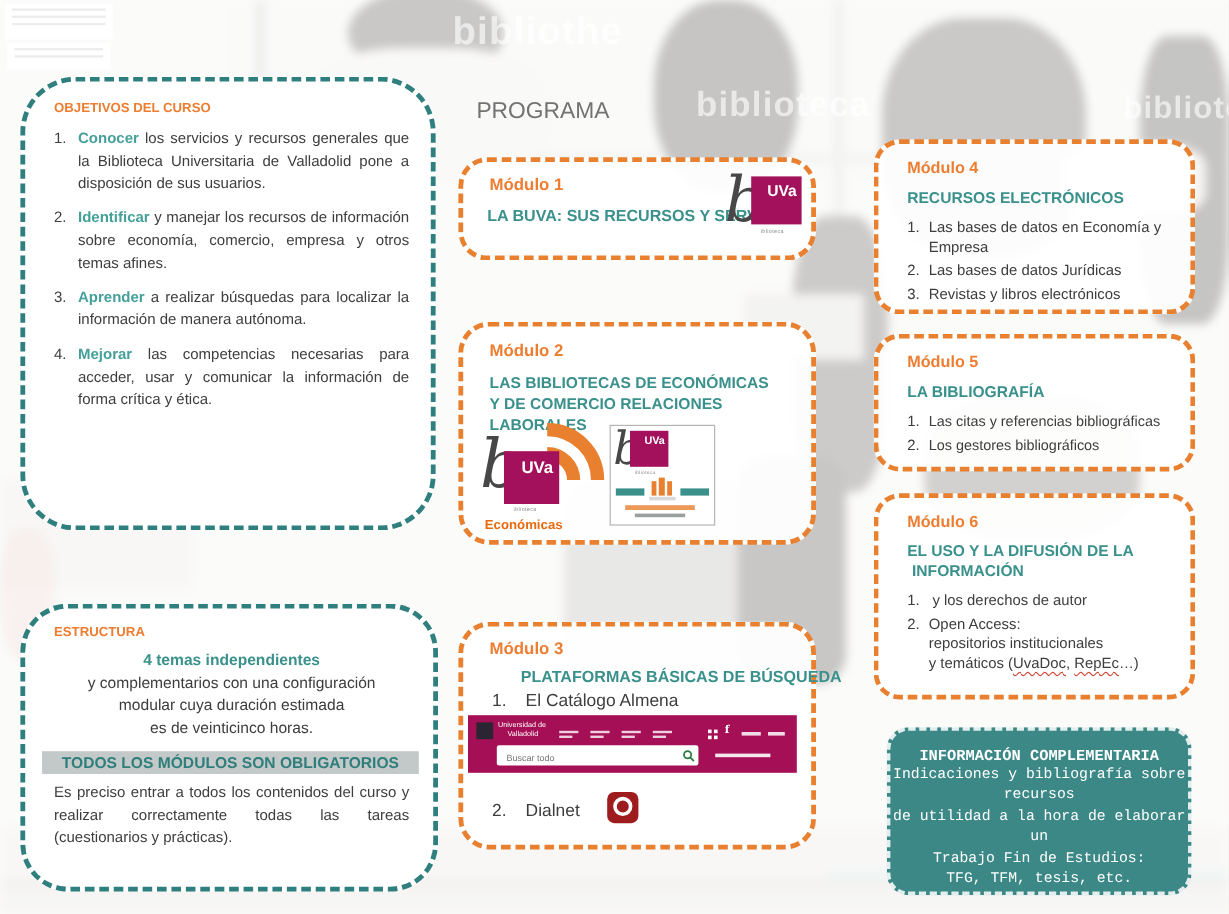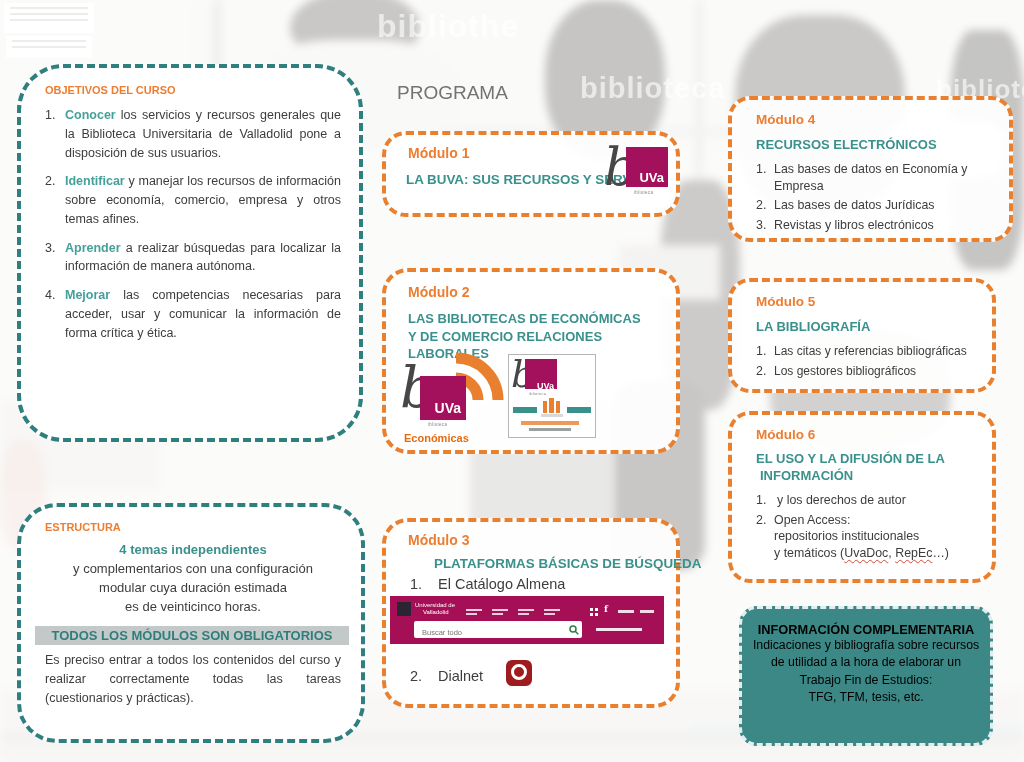--- a/index.html
+++ b/index.html
@@ -266,7 +266,7 @@
     </div>
   </div>
 
-  <div class="box orange-box" style="left:728px;top:96px;width:260px;height:138px;border-radius:22px;padding-left:17px;">
+  <div class="box orange-box" style="left:728px;top:116px;width:260px;height:138px;border-radius:22px;">
     <div class="mod-name" style="left:24px;top:12px;font-size:13.5px;">Módulo 4</div>
     <div class="mod-title" style="left:24px;top:36px;">RECURSOS ELECTRÓNICOS</div>
     <div style="position:absolute;left:24px;top:58px;width:212px;">

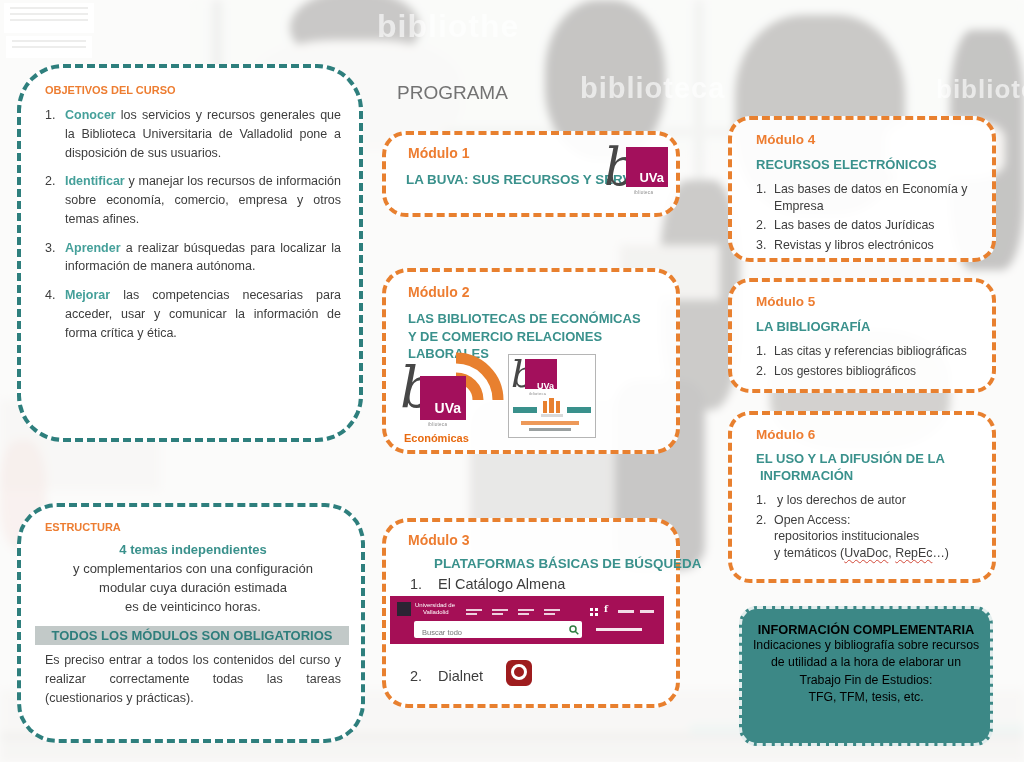--- a/index.html
+++ b/index.html
@@ -52,7 +52,7 @@
   
   .uva-logo{position:absolute;}
   .uva-sq{position:absolute;background:#A3105C;}
-  .uva-txt{position:absolute;color:#fff;font-weight:bold;margin-top:19px;}
+  .uva-txt{position:absolute;color:#fff;font-weight:bold;}
   .uva-b{position:absolute;font-family:"DejaVu Serif", serif;font-style:italic;color:#474747;line-height:1;}
   .uva-sub{position:absolute;font-size:4.5px;color:#8a8a8a;letter-spacing:.3px;}
   .econ-label{position:absolute;font-size:11px;font-weight:bold;color:#E86A10;}

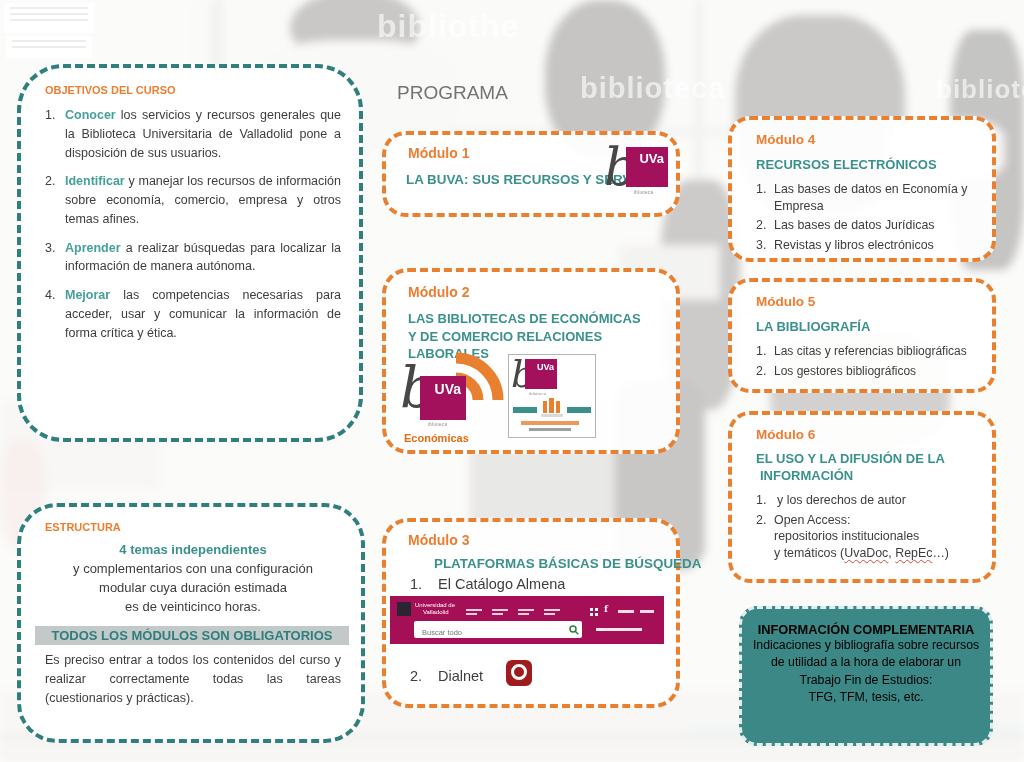--- a/index.html
+++ b/index.html
@@ -44,7 +44,7 @@
   .sq-underline{text-decoration:underline wavy #d24a3a;text-decoration-thickness:1px;text-underline-offset:2px;}
 
   
-  .info-box{position:absolute;background:#3C8886;border:3px dashed rgba(255,255,255,.85);border-radius:18px;color:#000000;text-align:center;padding-top:13px;}
+  .info-box{position:absolute;background:#3C8886;border:3px dashed rgba(255,255,255,.85);border-radius:18px;color:#ffffff;text-align:center;padding-top:13px;font-family:Liberation Mono, monospace;}
   .info-title{font-size:12.8px;font-weight:bold;}
   .info-line{font-size:12.3px;line-height:1.42;}
   .info-line:first-of-type{margin-top:7px;}

